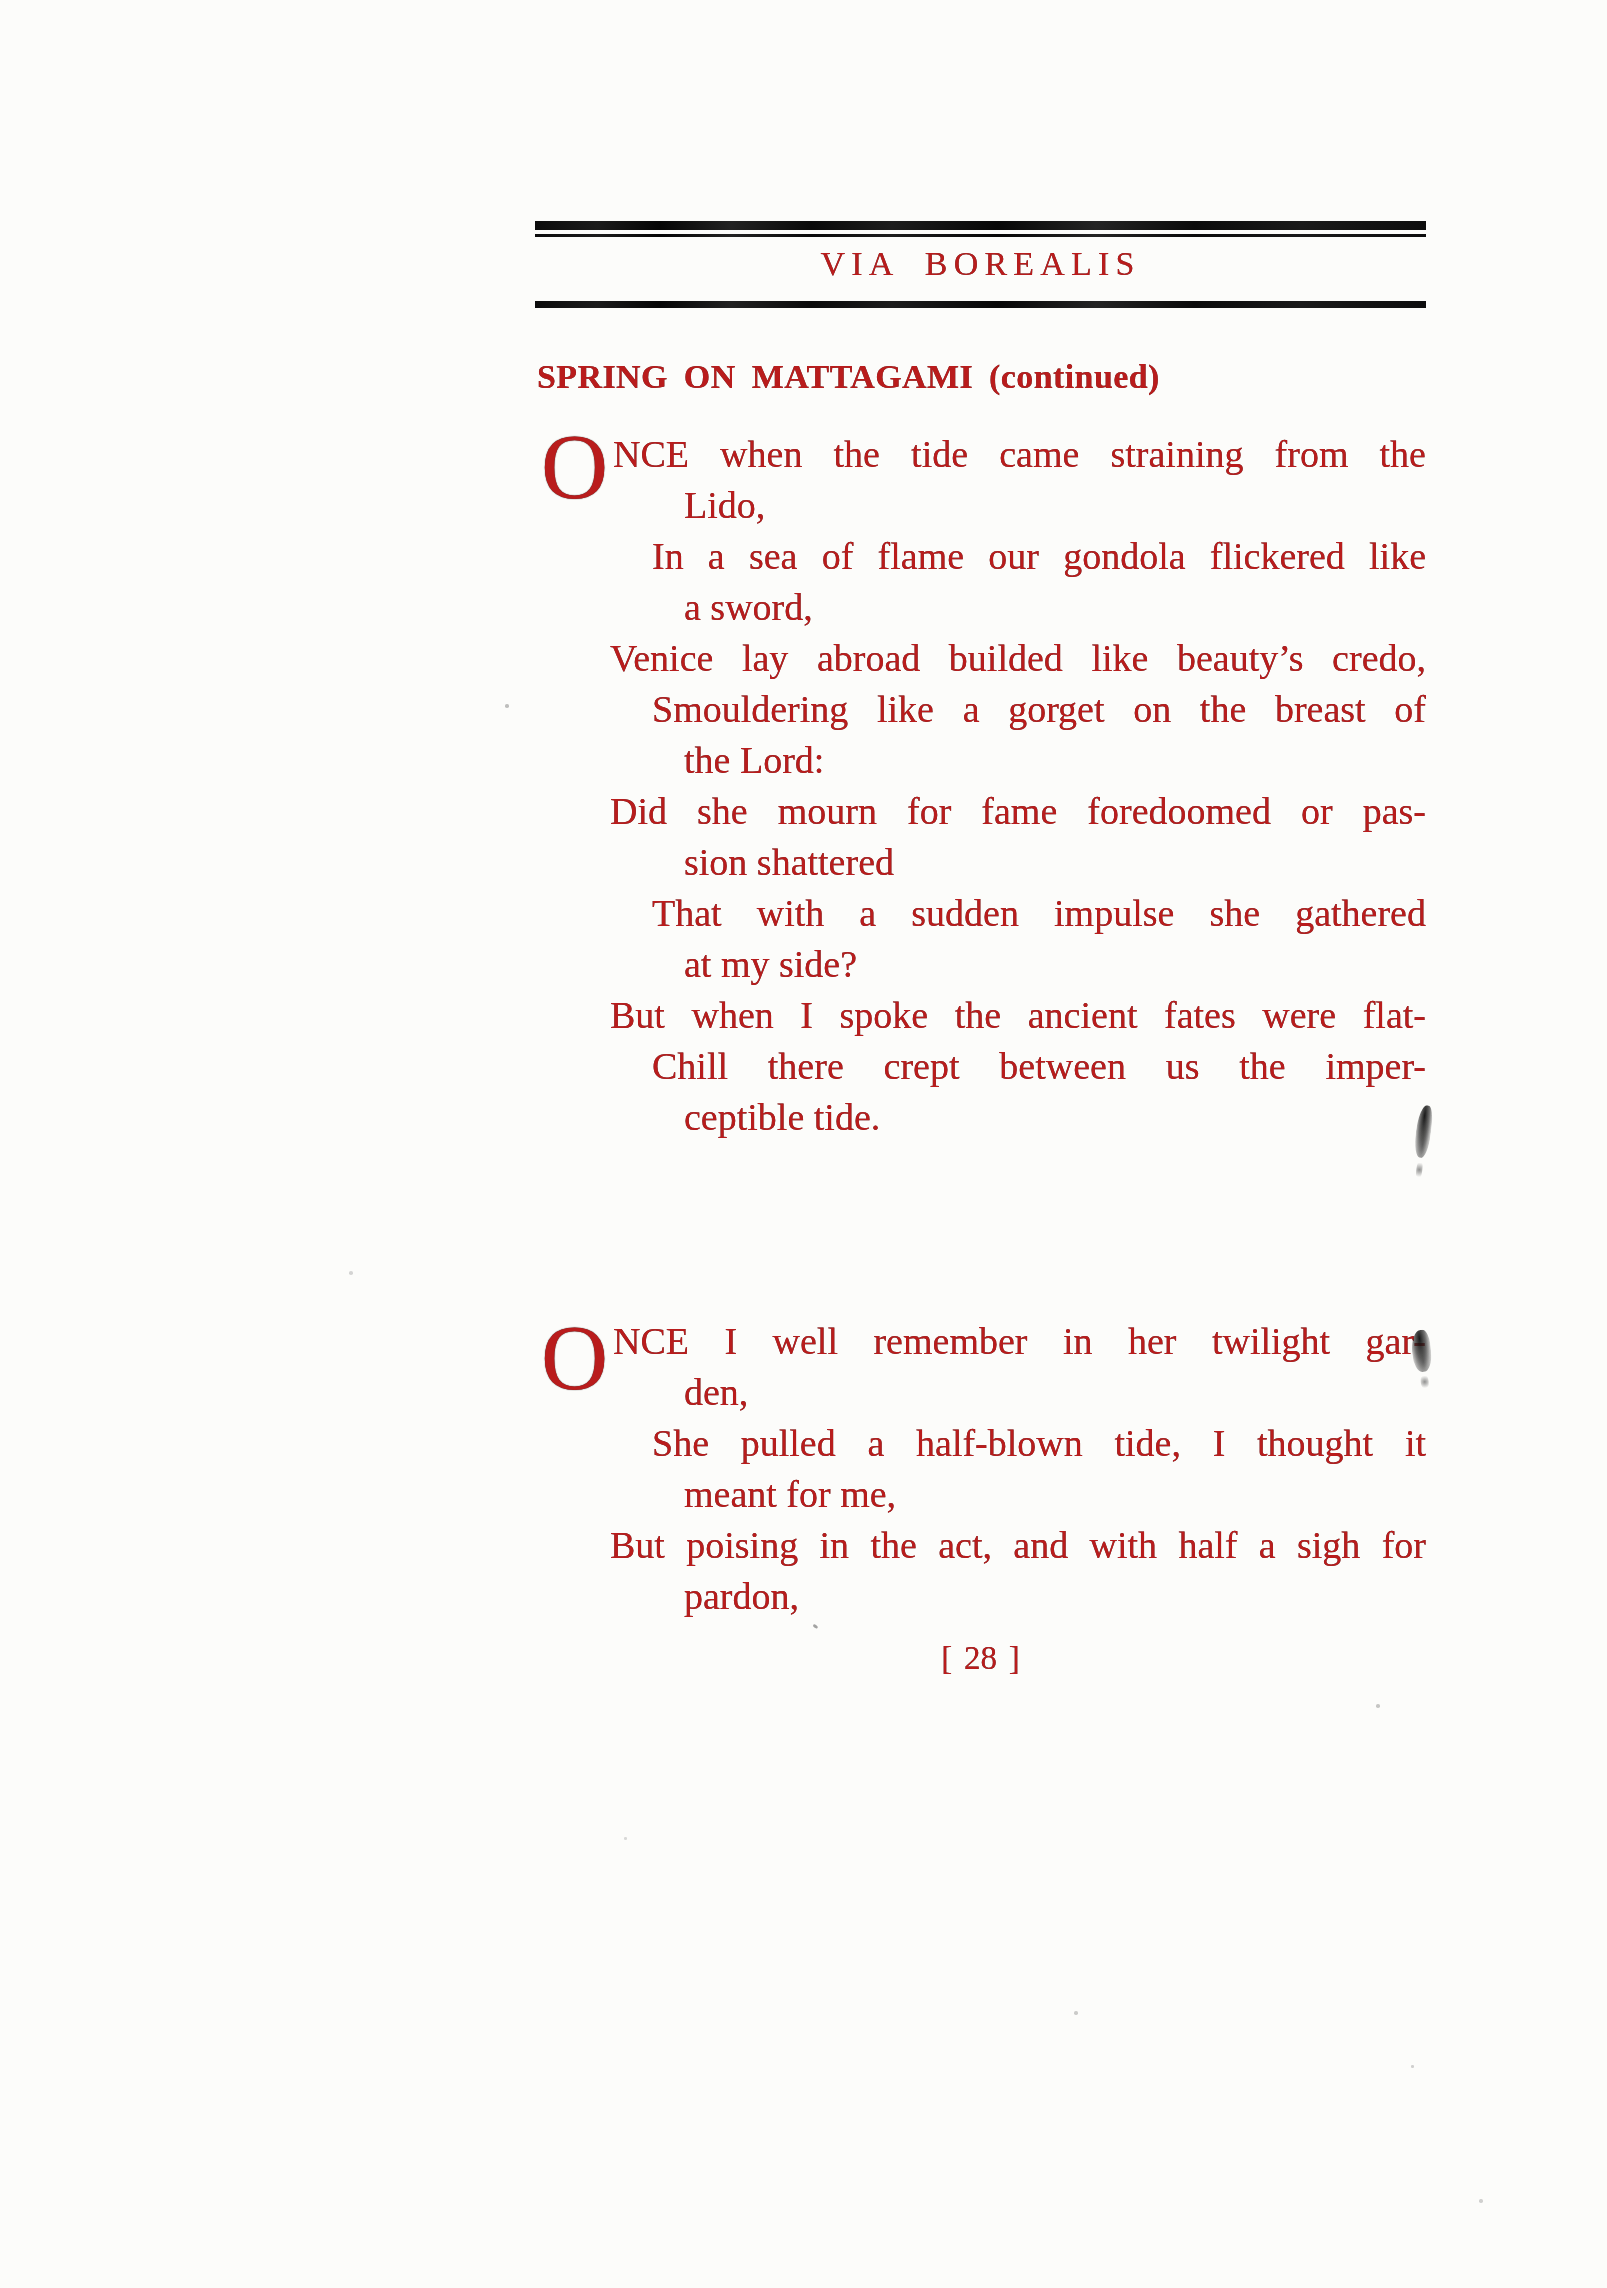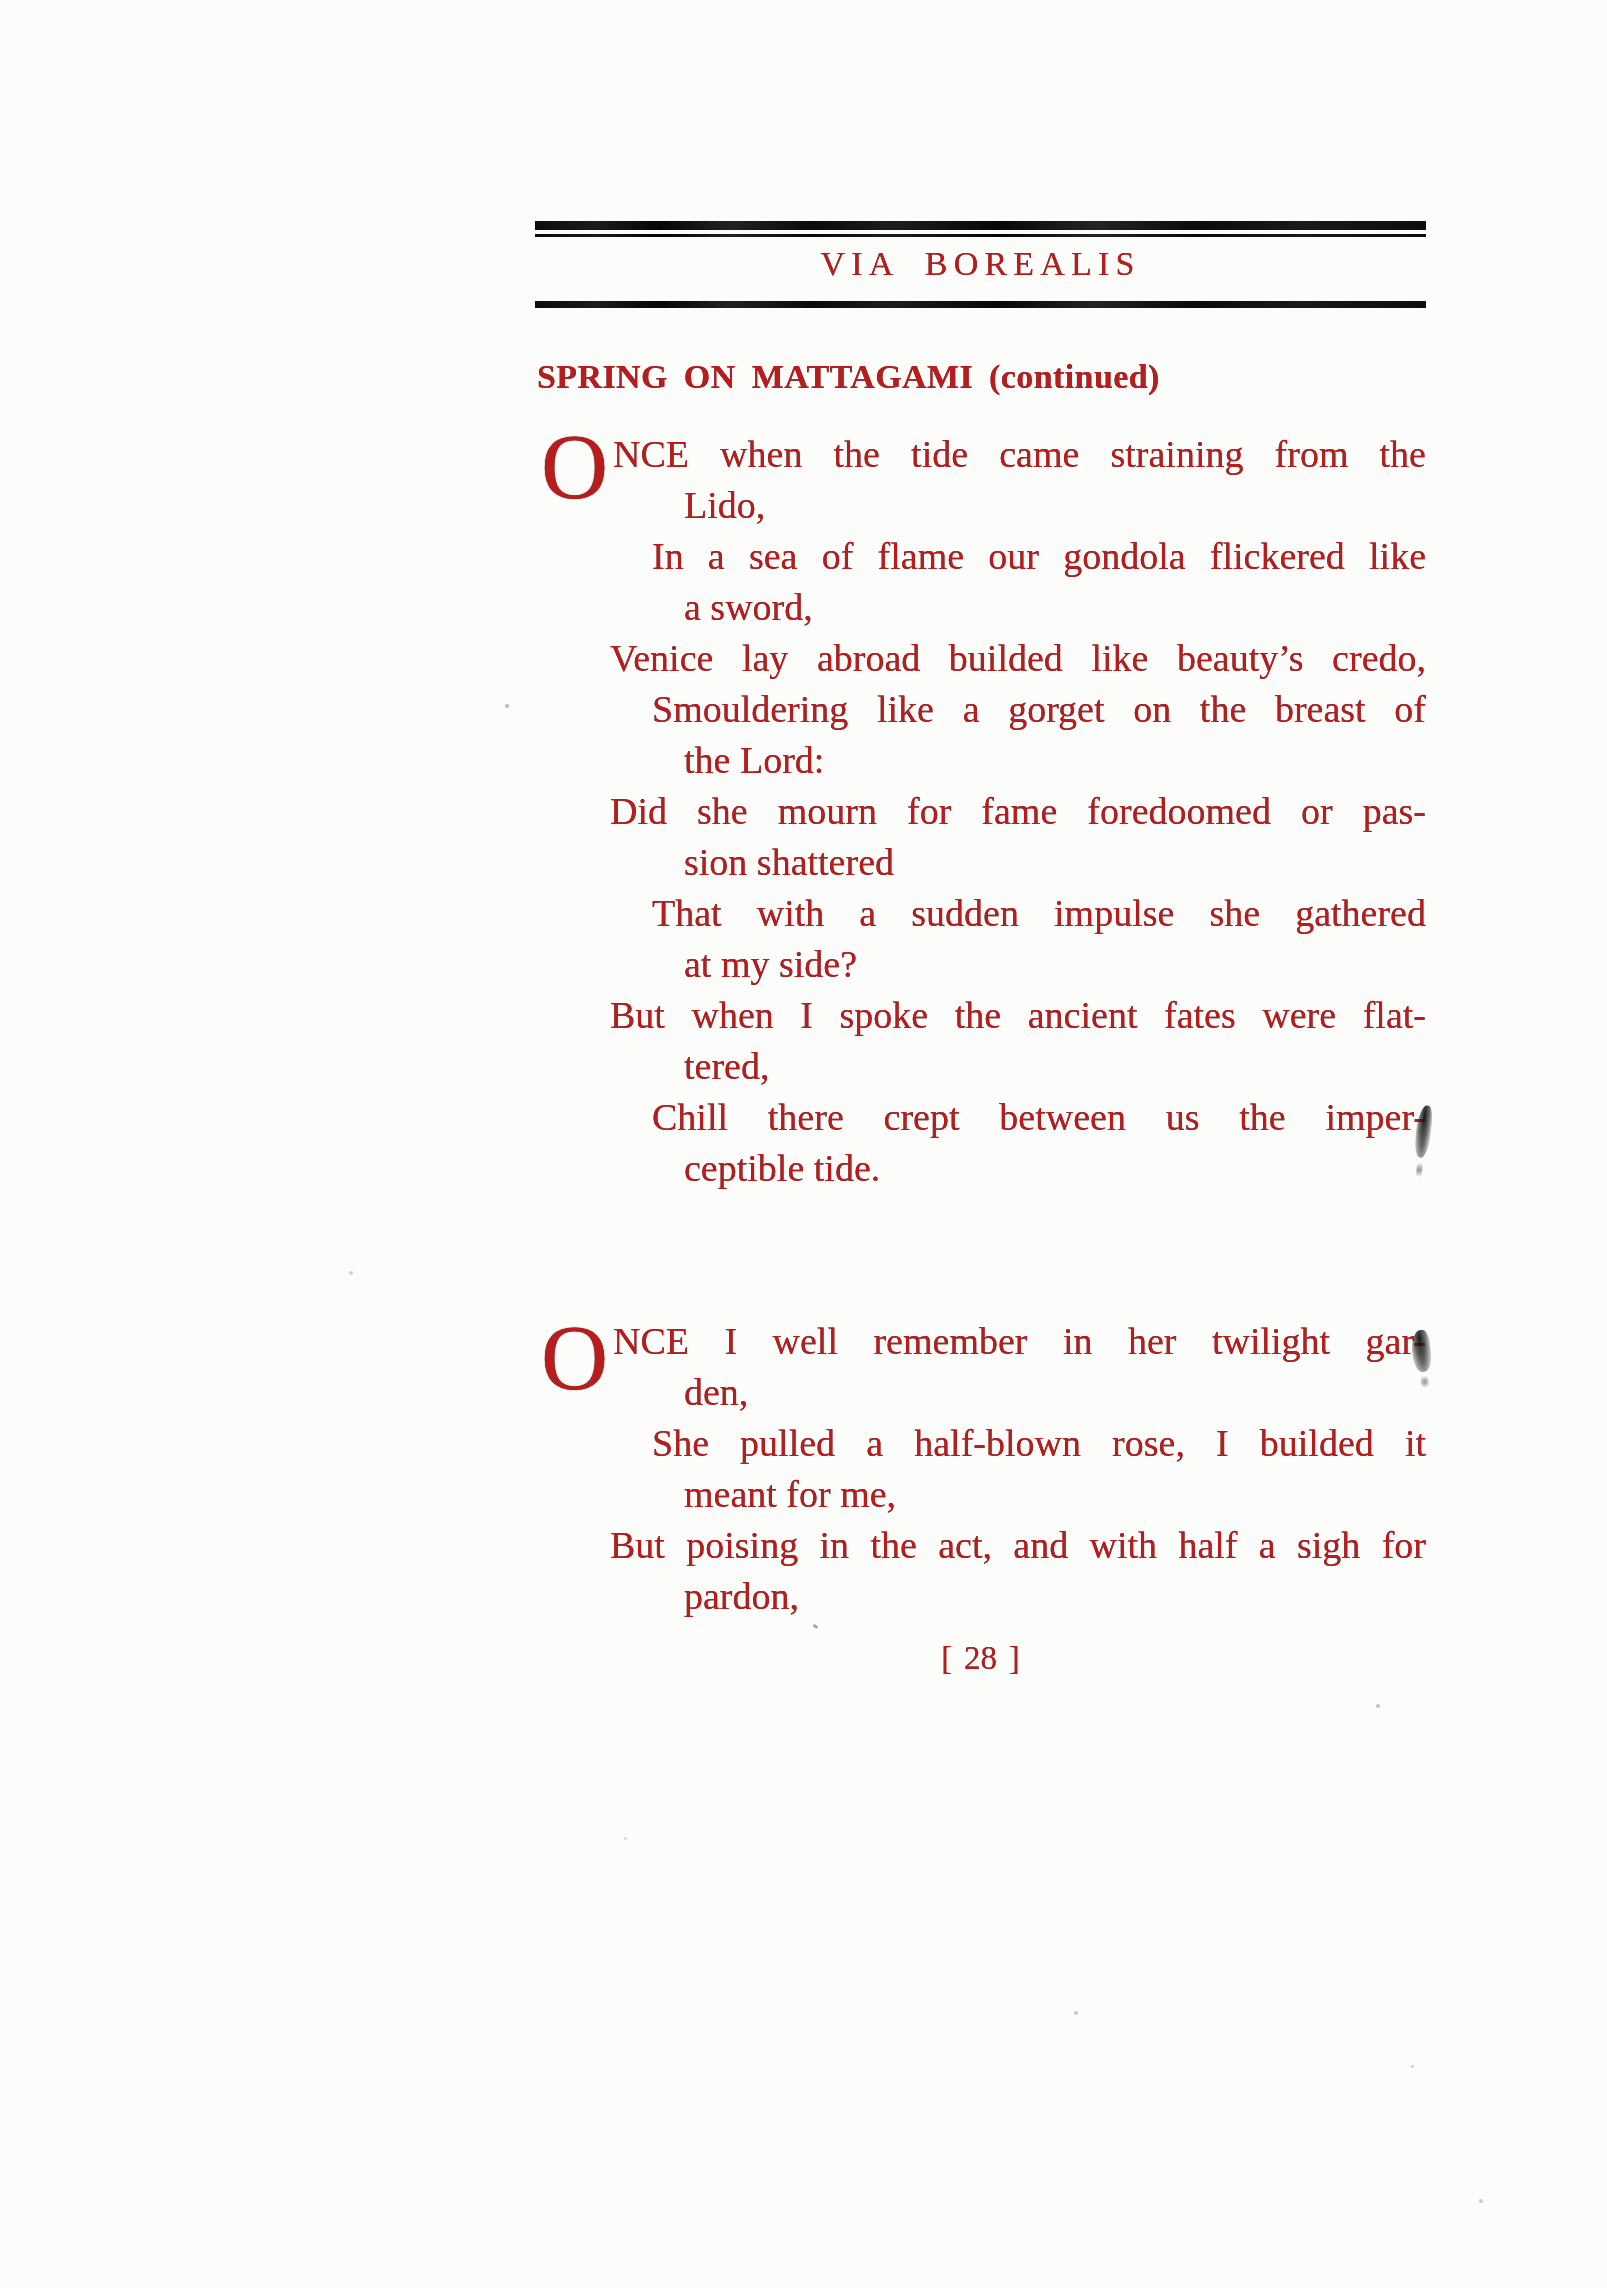--- a/index.html
+++ b/index.html
@@ -107,7 +107,6 @@
     <div class="ln i1 j">That with a sudden impulse she gathered</div>
     <div class="ln i2">at my side?</div>
     <div class="ln i0 j">But when I spoke the ancient fates were flat-</div>
-    <div class="ln i2">tered,</div>
     <div class="ln i1 j">Chill there crept between us the imper-</div>
     <div class="ln i2">ceptible tide.</div>
   </div>

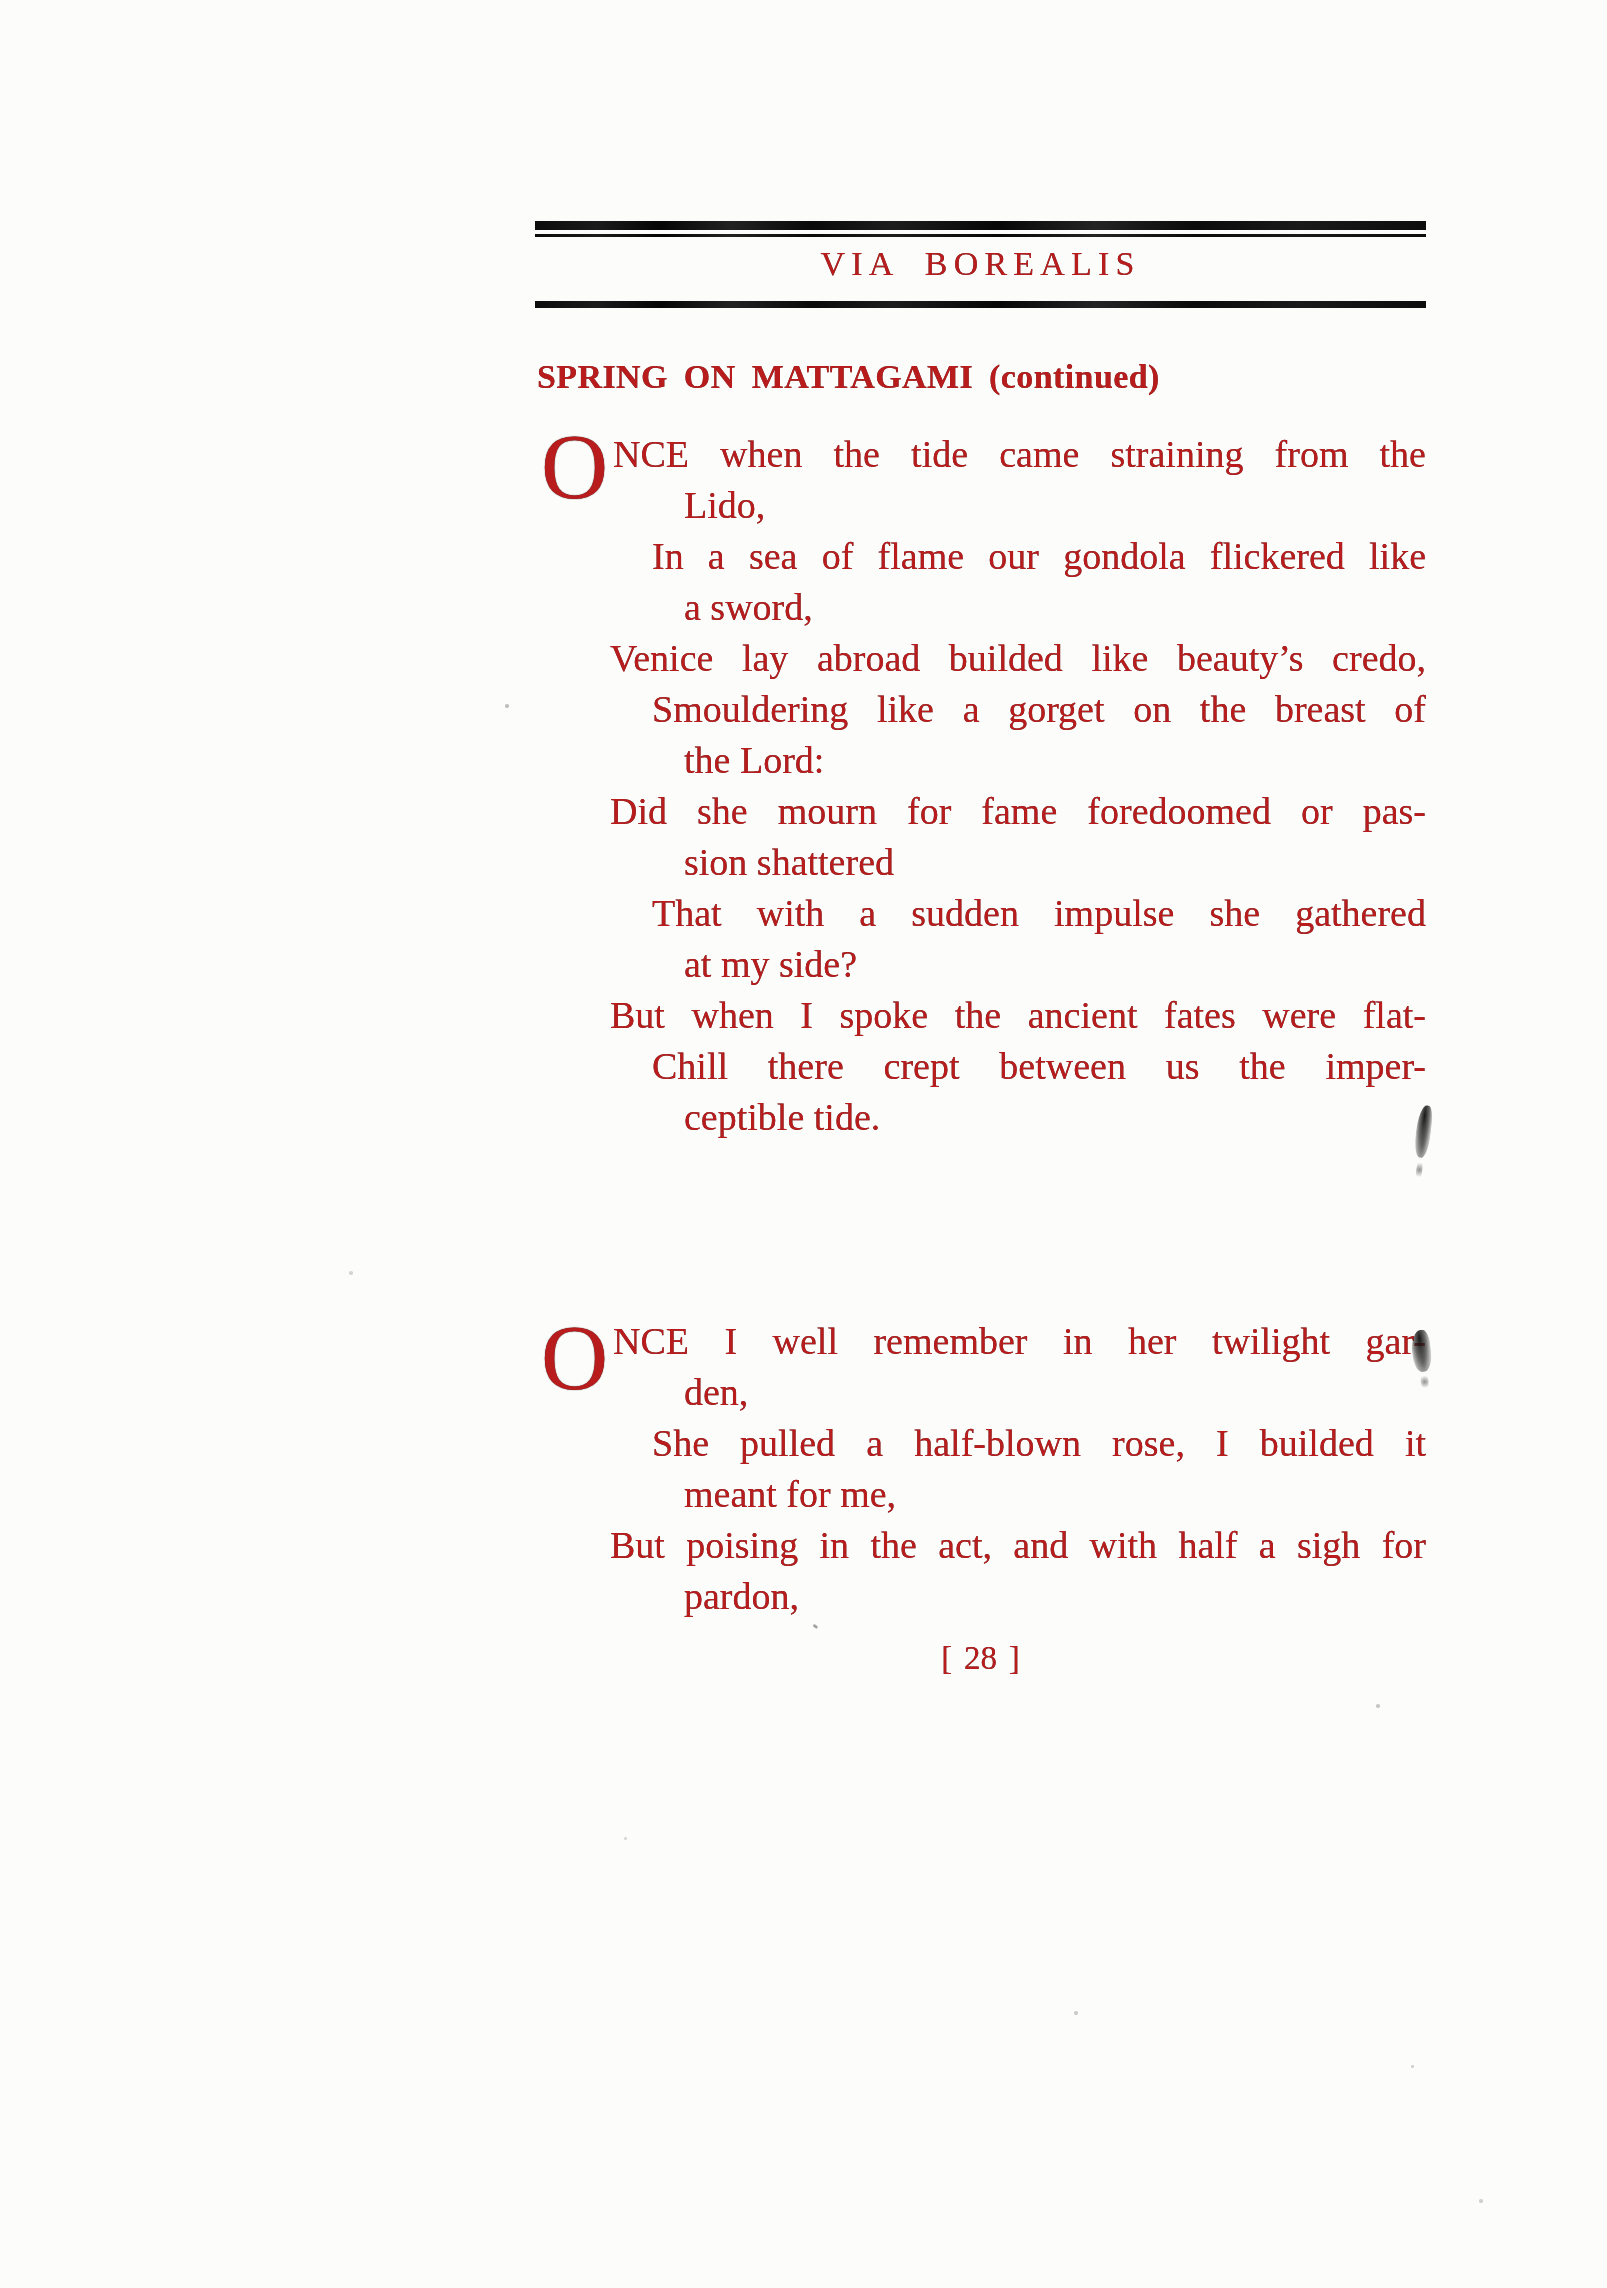--- a/index.html
+++ b/index.html
@@ -114,7 +114,7 @@
   <div class="stanza stanza-2 ink">
     <div class="ln open j">NCE I well remember in her twilight gar-</div>
     <div class="ln i2">den,</div>
-    <div class="ln i1 j">She pulled a half-blown rose, I builded it</div>
+    <div class="ln i1 j">She pulled a half-blown tide, I thought it</div>
     <div class="ln i2">meant for me,</div>
     <div class="ln i0 j">But poising in the act, and with half a sigh for</div>
     <div class="ln i2">pardon,</div>

